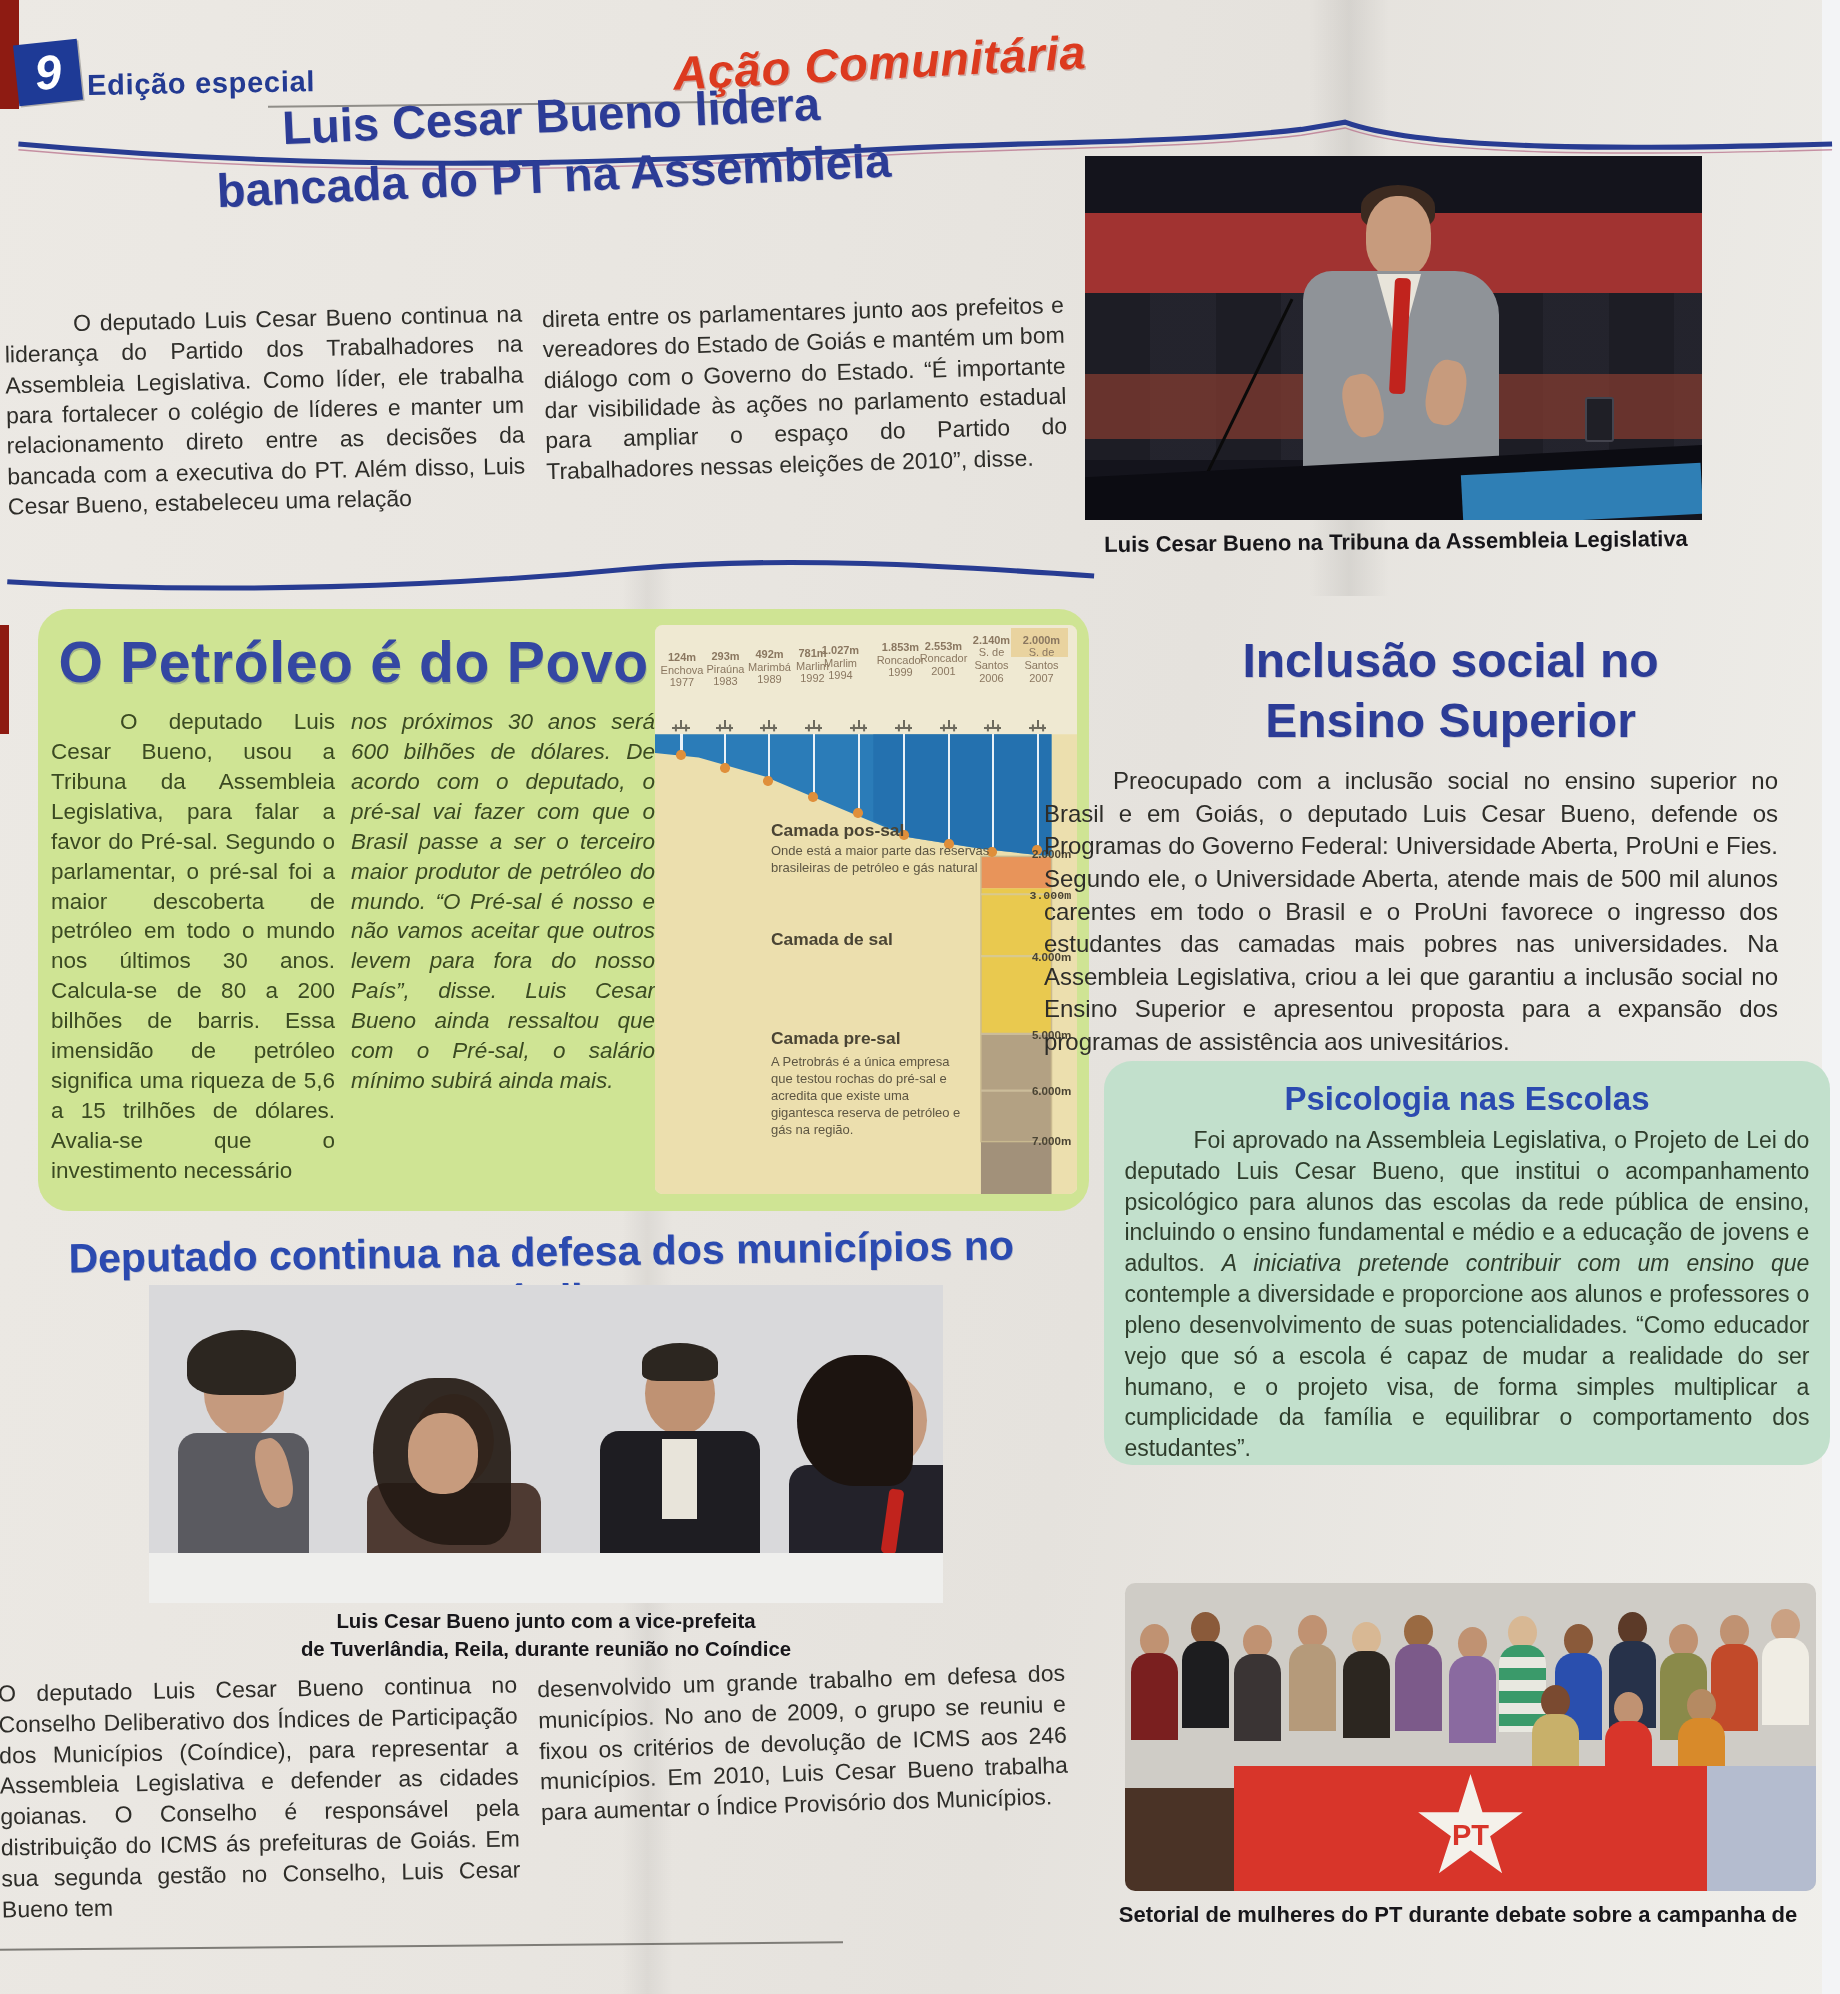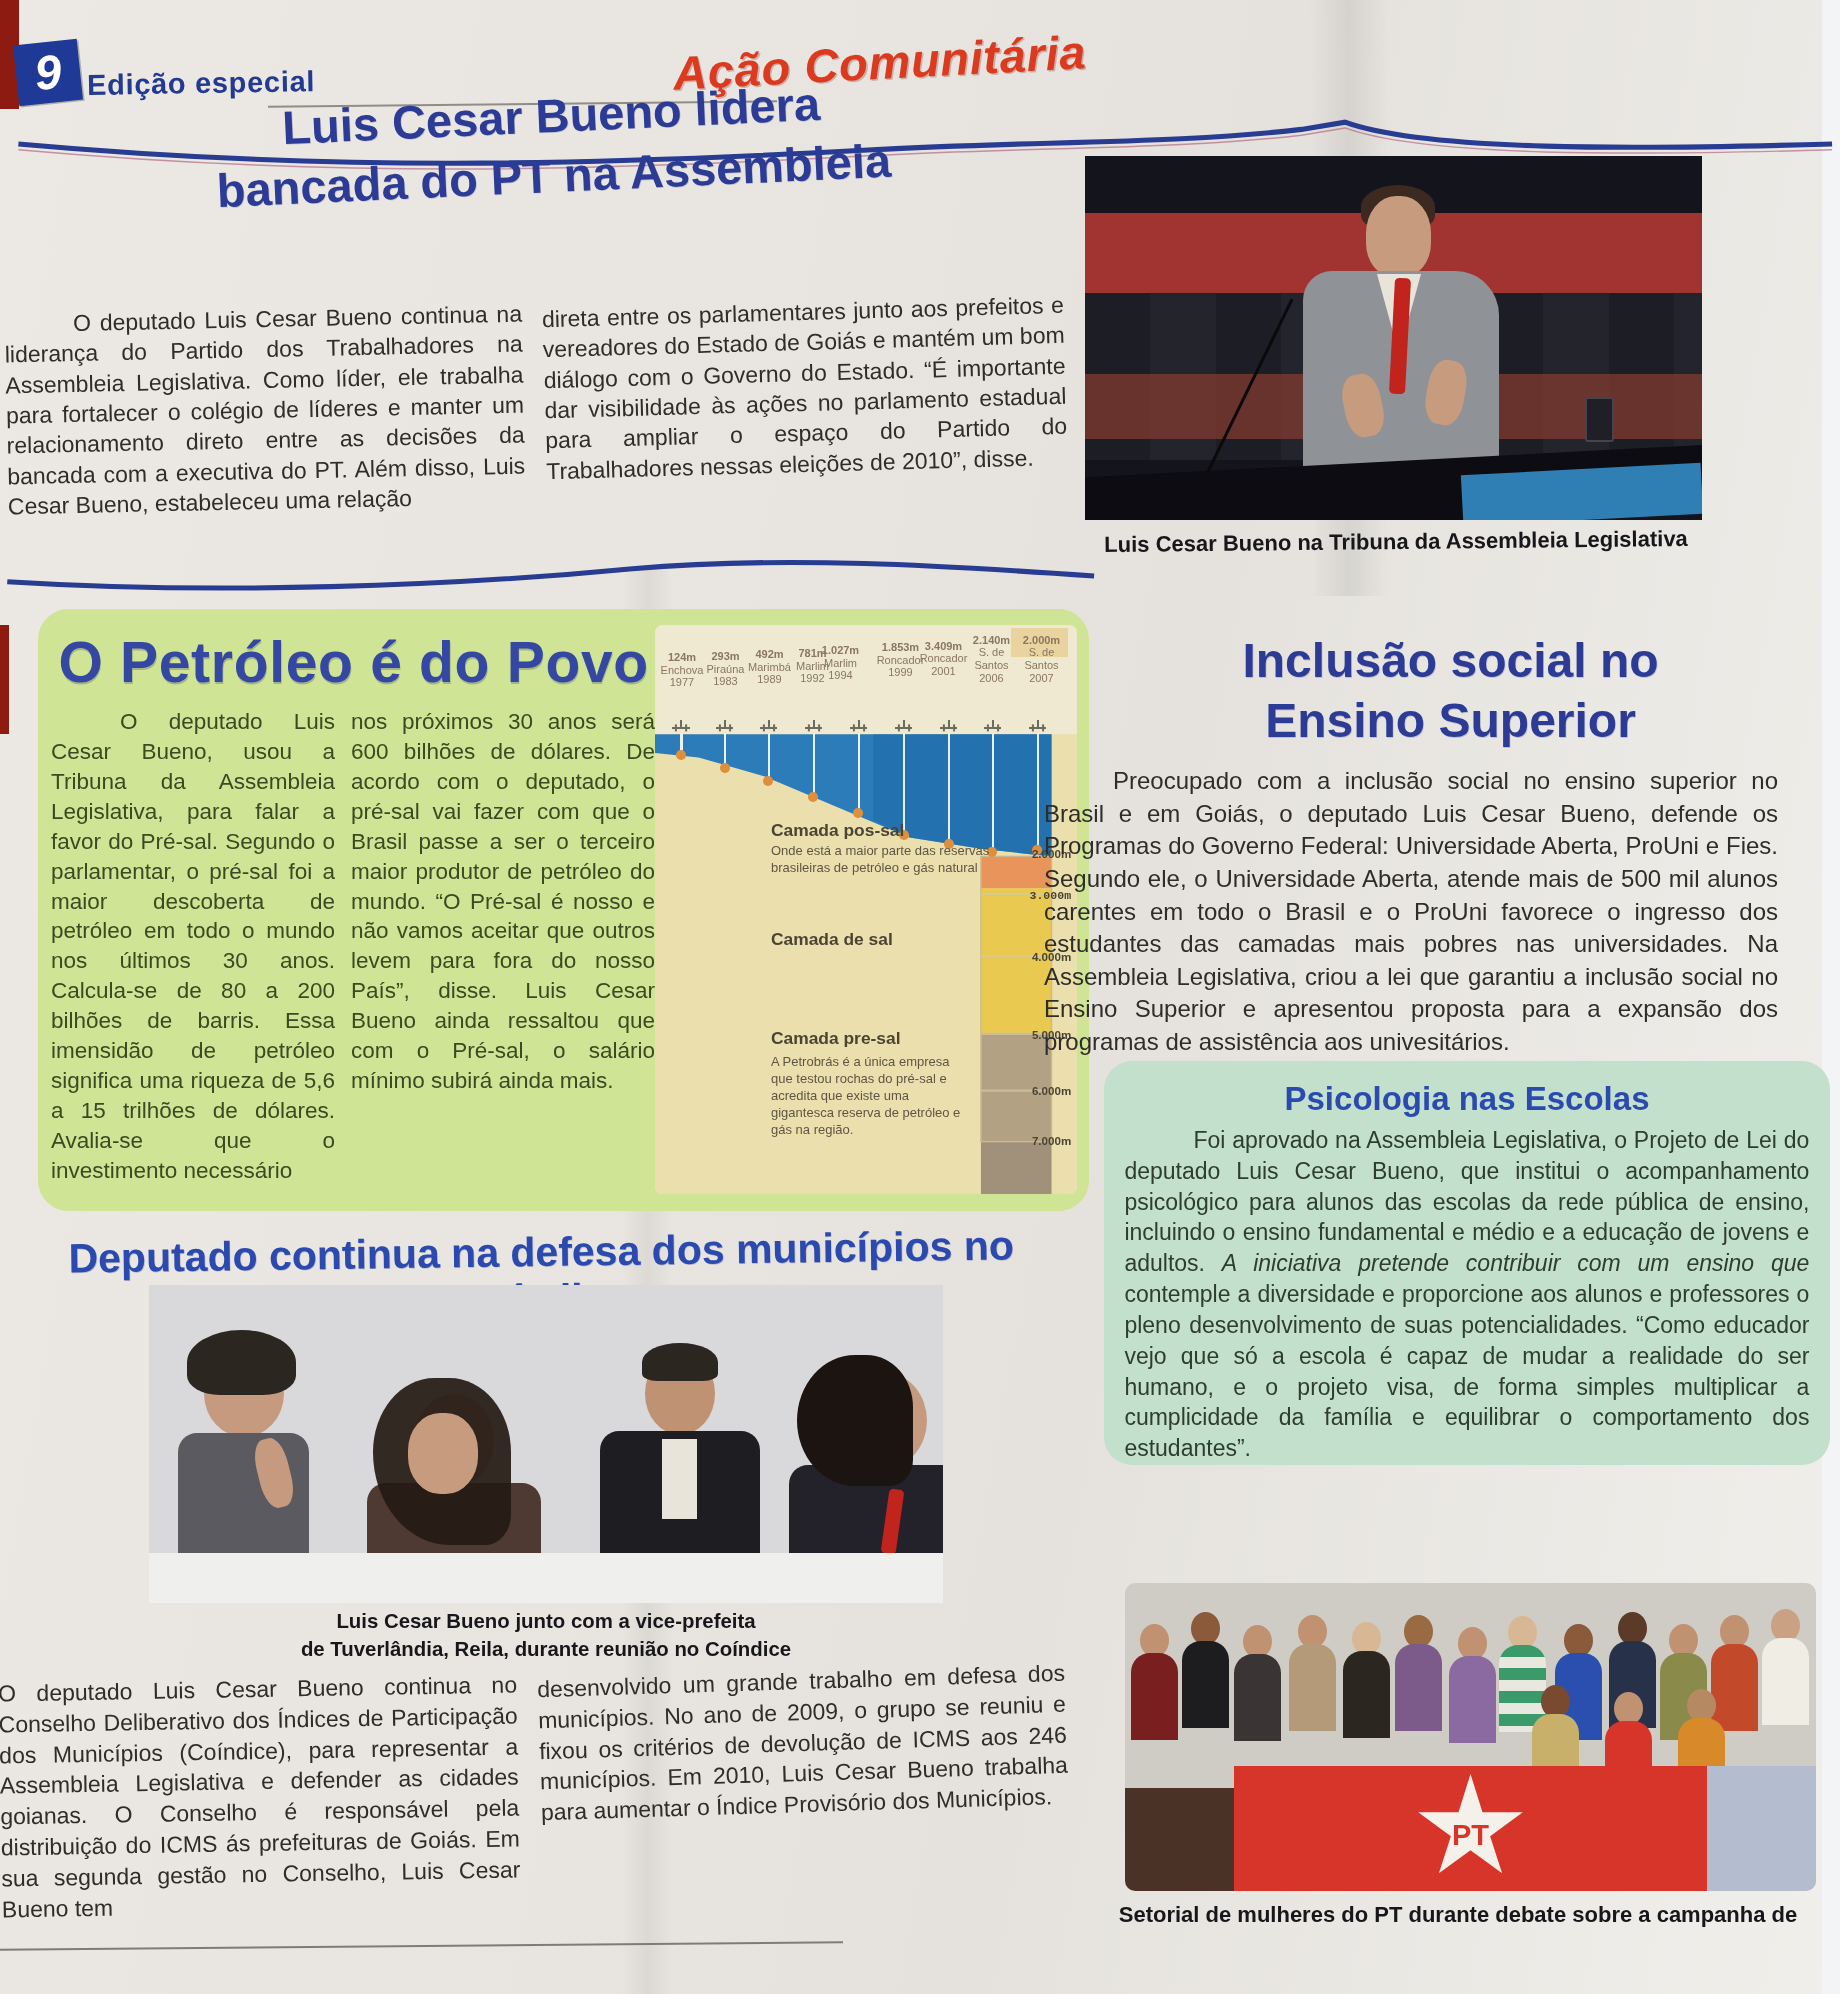--- a/index.html
+++ b/index.html
@@ -222,7 +222,7 @@
           <div>1999</div>
         </div>
       <div class="well-col" style="left:263px;top:14.5px;">
-          <div class="well-depth">3.409m</div>
+          <div class="well-depth">2.553m</div>
           <div>Roncador</div>
           <div>2001</div>
         </div>

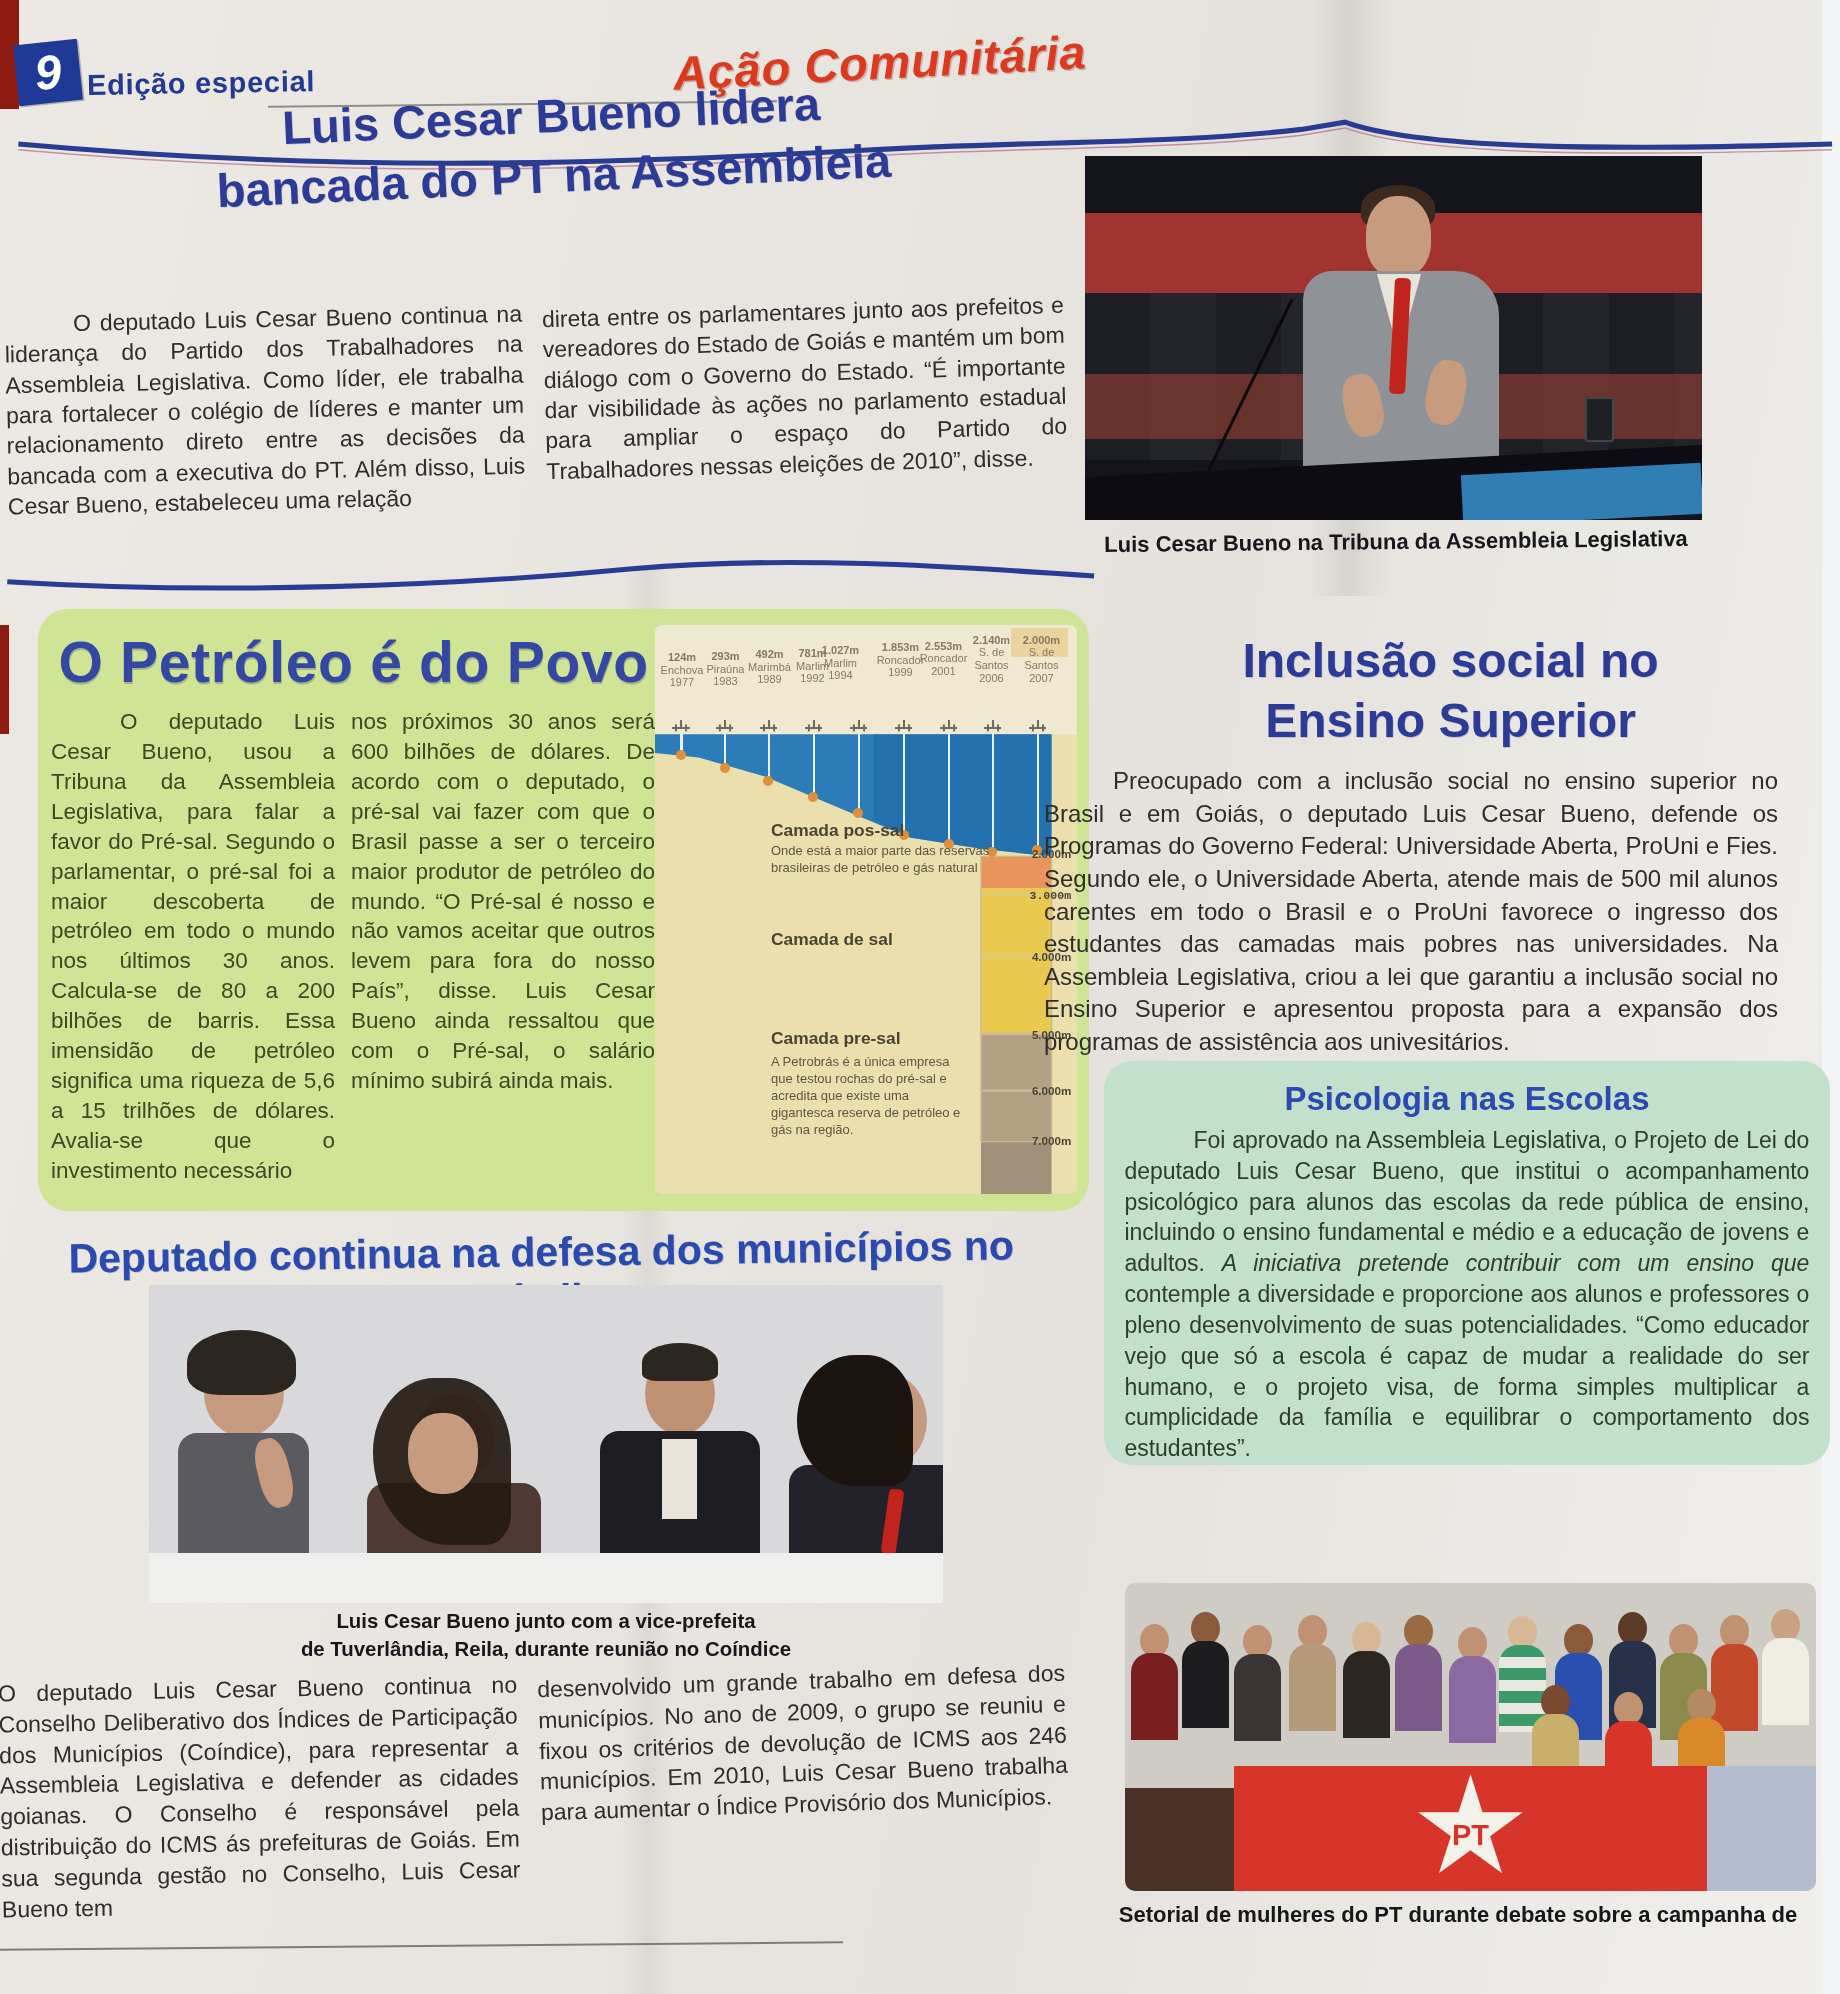--- a/index.html
+++ b/index.html
@@ -60,7 +60,7 @@
              text-shadow:0.7px 1.5px 0 rgba(30,40,100,.25);}
   .pet-col{position:absolute;text-align:justify;font-size:22.5px;line-height:1.33;color:#3b4a22;}
   .pet-col1{left:13px;top:98px;width:284px;}
-  .pet-col2{left:313px;top:98px;width:304px;}
+  .pet-col2{left:313px;top:98px;width:304px;font-style:italic;}
 
   
   .diagram{position:absolute;left:617px;top:16px;width:422px;height:569px;background:#efe9d2;border-radius:7.3px;overflow:hidden;}

